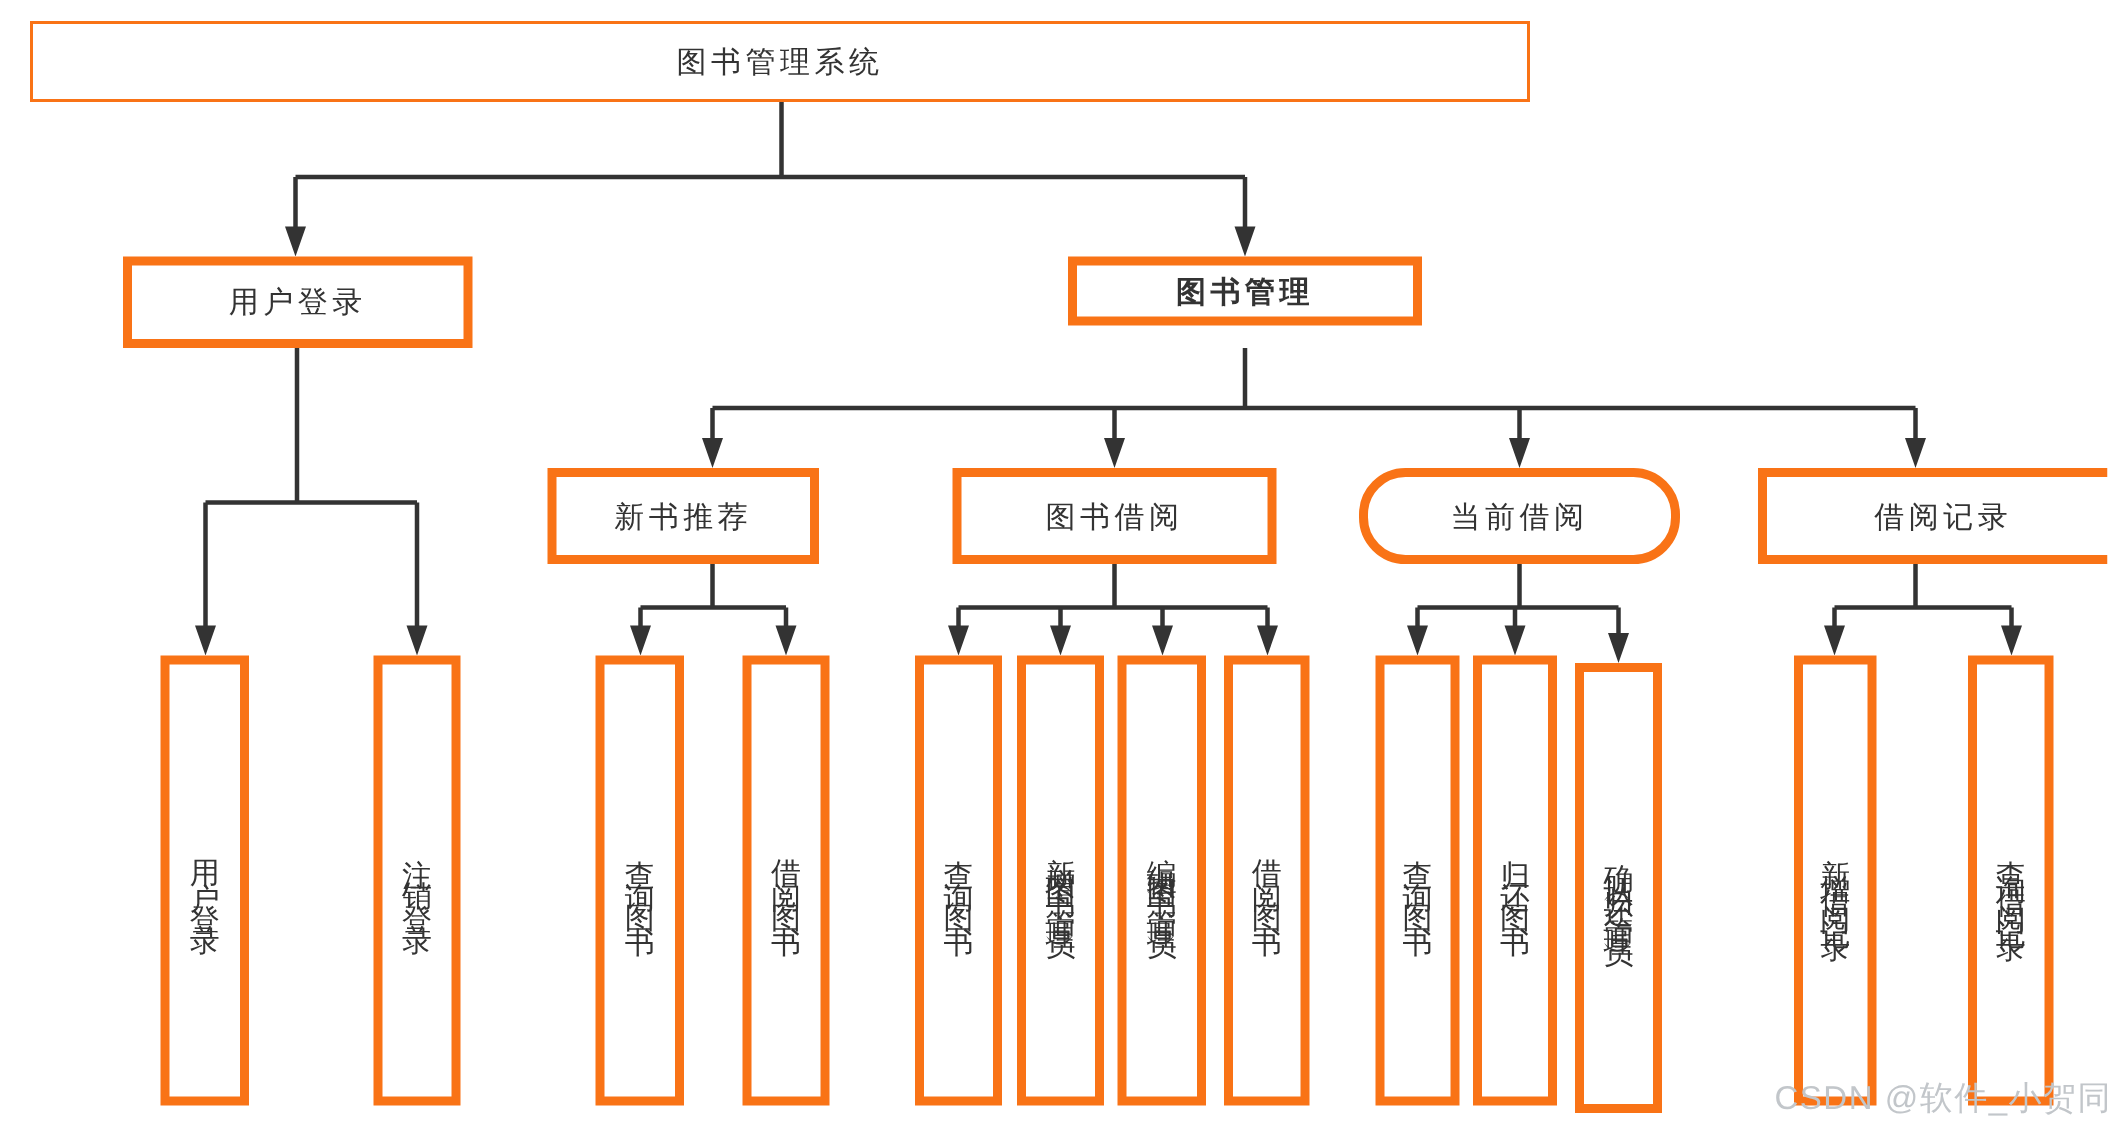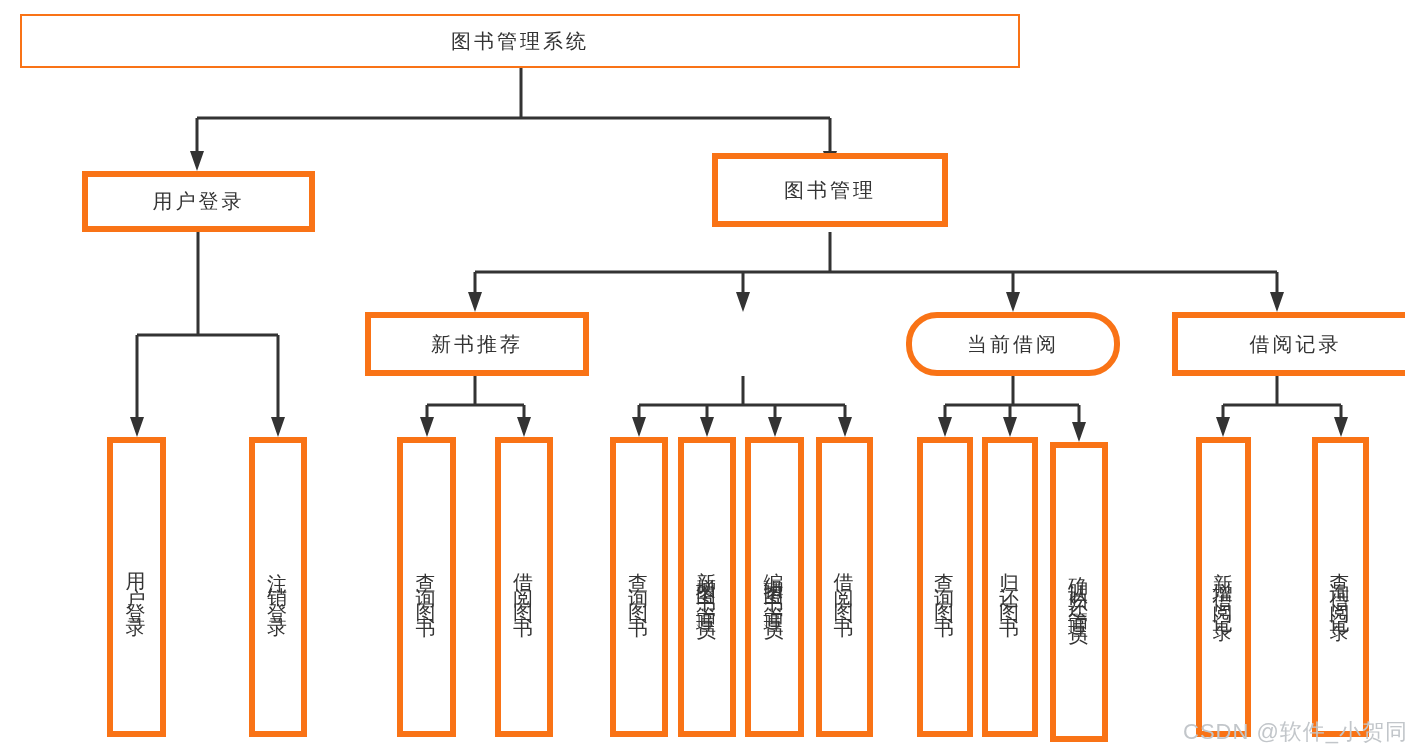--- a/index.html
+++ b/index.html
@@ -36,7 +36,7 @@
   
   .n-root{left:20px;top:14px;width:1000px;height:54px;border-width:2px;}
   .n-user-login{left:82px;top:171px;width:233px;height:61px;}
-  .n-book-mgmt{left:712px;top:153px;width:236px;height:74px;}
+  .n-book-mgmt{left:712px;top:171px;width:236px;height:46px;font-weight:bold;}
   .n-new-rec{left:365px;top:312px;width:224px;height:64px;}
   .n-borrow{left:635px;top:312px;width:216px;height:64px;}
   .n-current{left:906px;top:312px;width:214px;height:64px;border-radius:31px;}

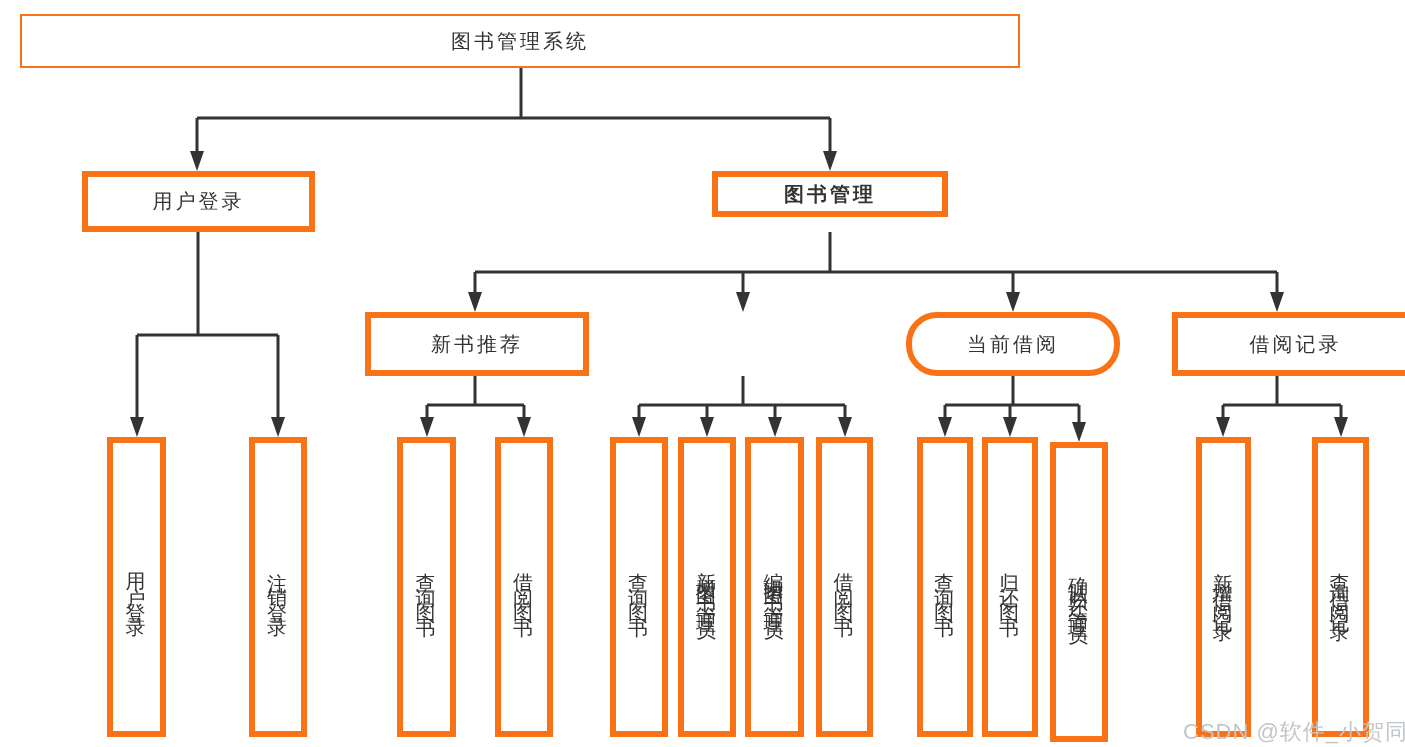--- a/index.html
+++ b/index.html
@@ -37,7 +37,7 @@
   .n-root{left:20px;top:14px;width:1000px;height:54px;border-width:2px;}
   .n-user-login{left:82px;top:171px;width:233px;height:61px;}
   .n-book-mgmt{left:712px;top:171px;width:236px;height:46px;font-weight:bold;}
-  .n-new-rec{left:365px;top:312px;width:224px;height:64px;}
+  .n-new-rec{left:365px;top:312px;width:181px;height:64px;}
   .n-borrow{left:635px;top:312px;width:216px;height:64px;}
   .n-current{left:906px;top:312px;width:214px;height:64px;border-radius:31px;}
   .n-records{left:1172px;top:312px;width:247px;height:64px;}

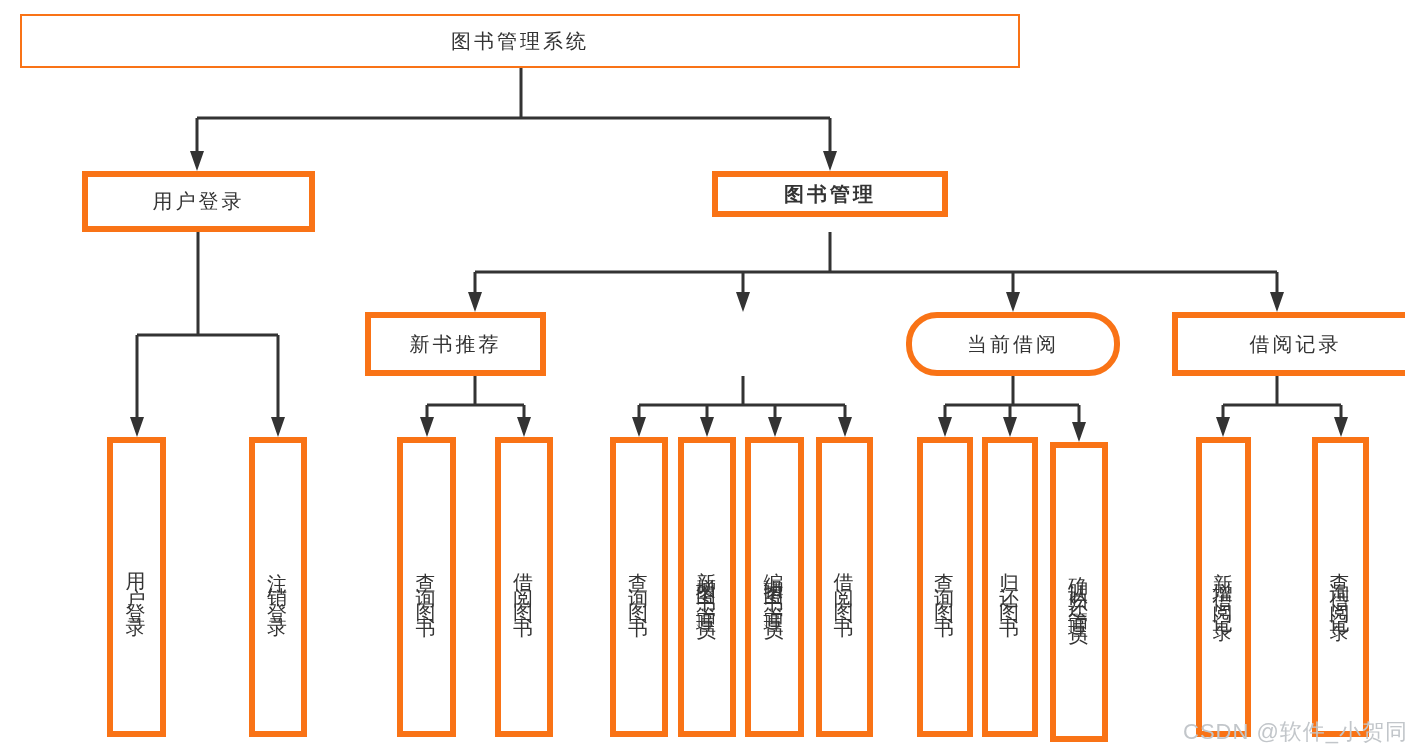--- a/index.html
+++ b/index.html
@@ -106,6 +106,7 @@
   <div class="box n-book-mgmt">图书管理</div>
 
   <div class="box n-new-rec">新书推荐</div>
+  <div class="box n-borrow">图书借阅</div>
   <div class="box n-current">当前借阅</div>
   <div class="box n-records">借阅记录</div>
 

